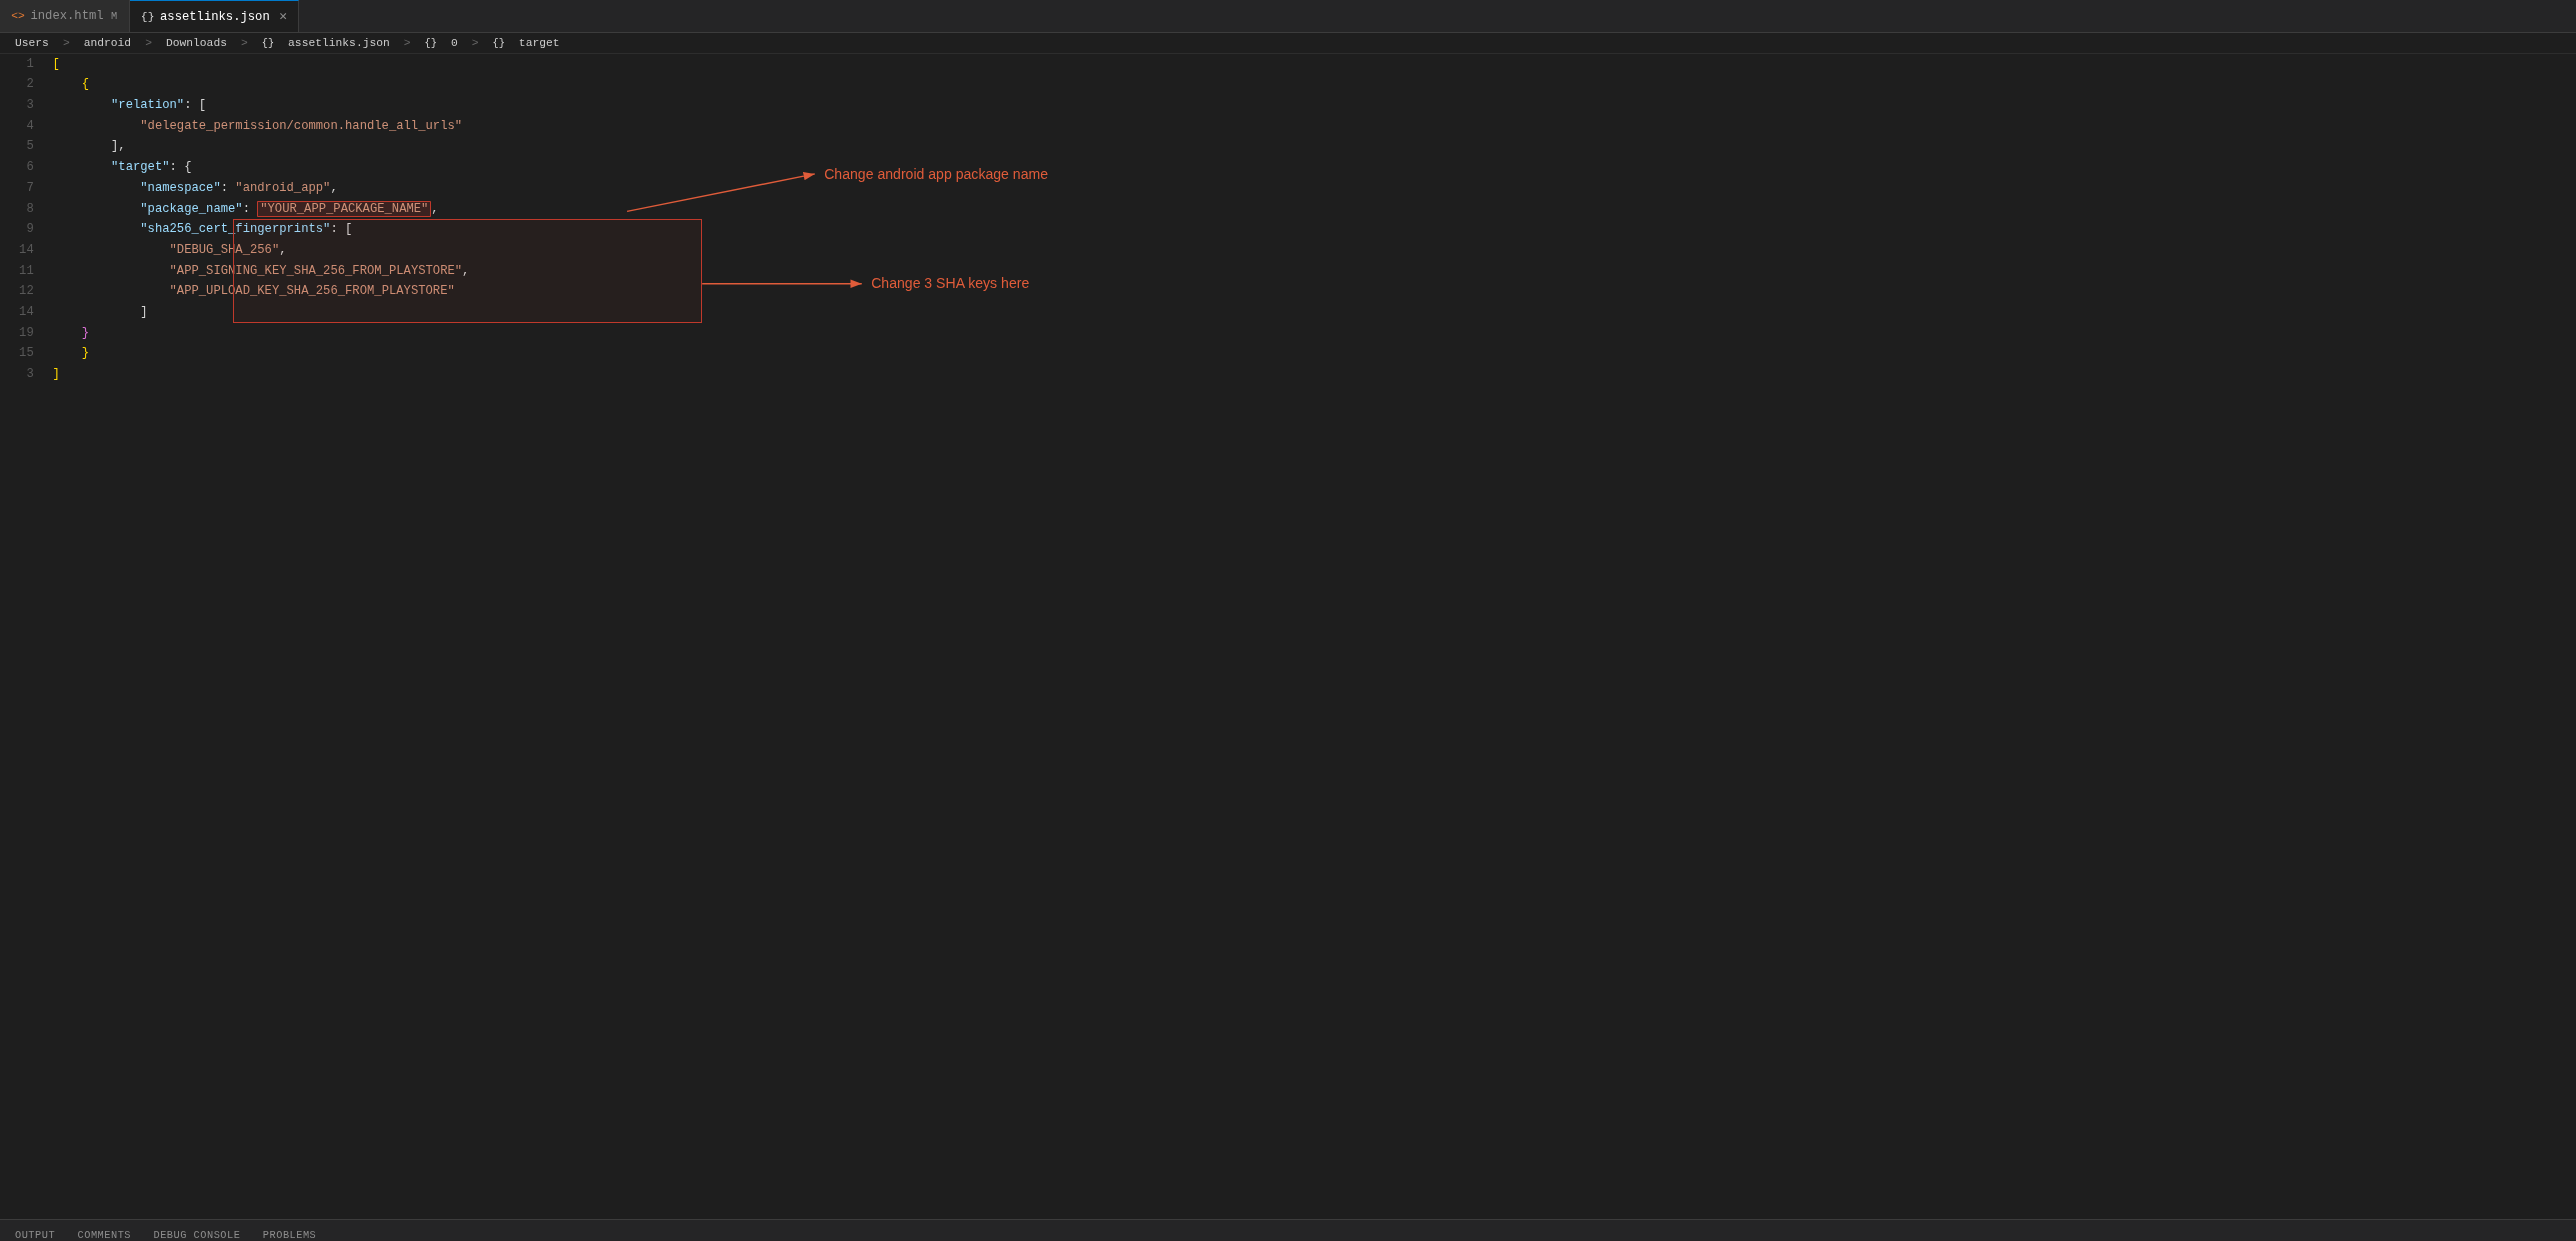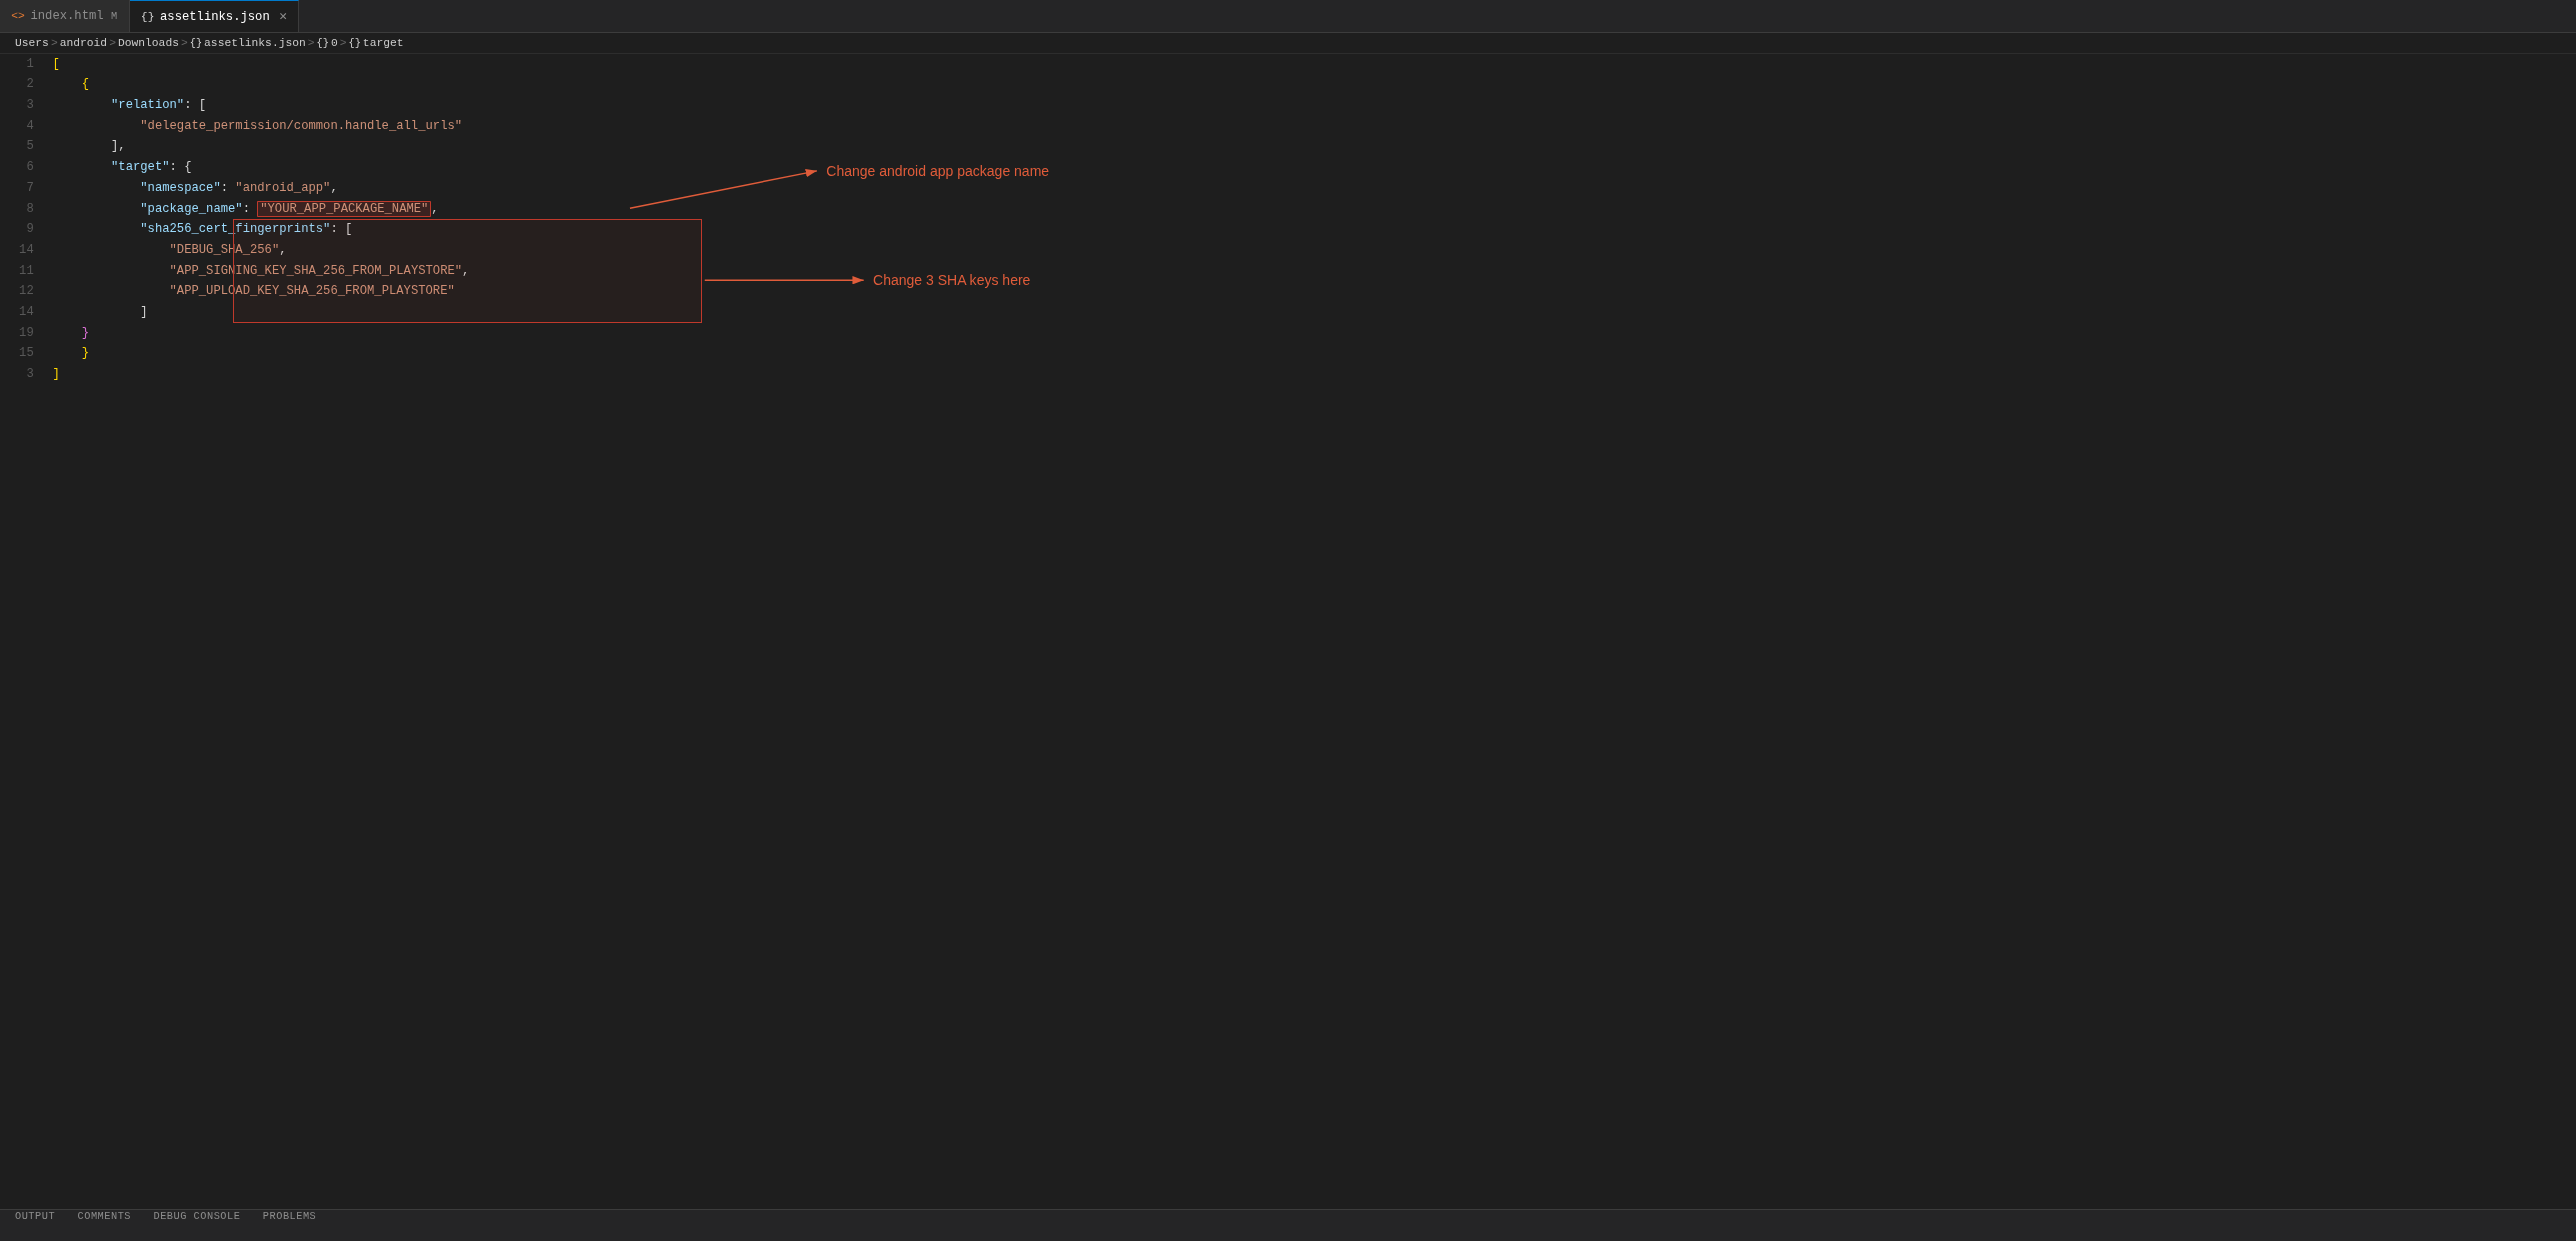--- a/index.html
+++ b/index.html
@@ -76,7 +76,7 @@
       color: #cccccc;
       background: #1e1e1e;
       border-bottom: 0.9px solid #2d2d2d;
-      gap: 2px;
+      gap: 14px;
       flex-shrink: 0;
     }
 

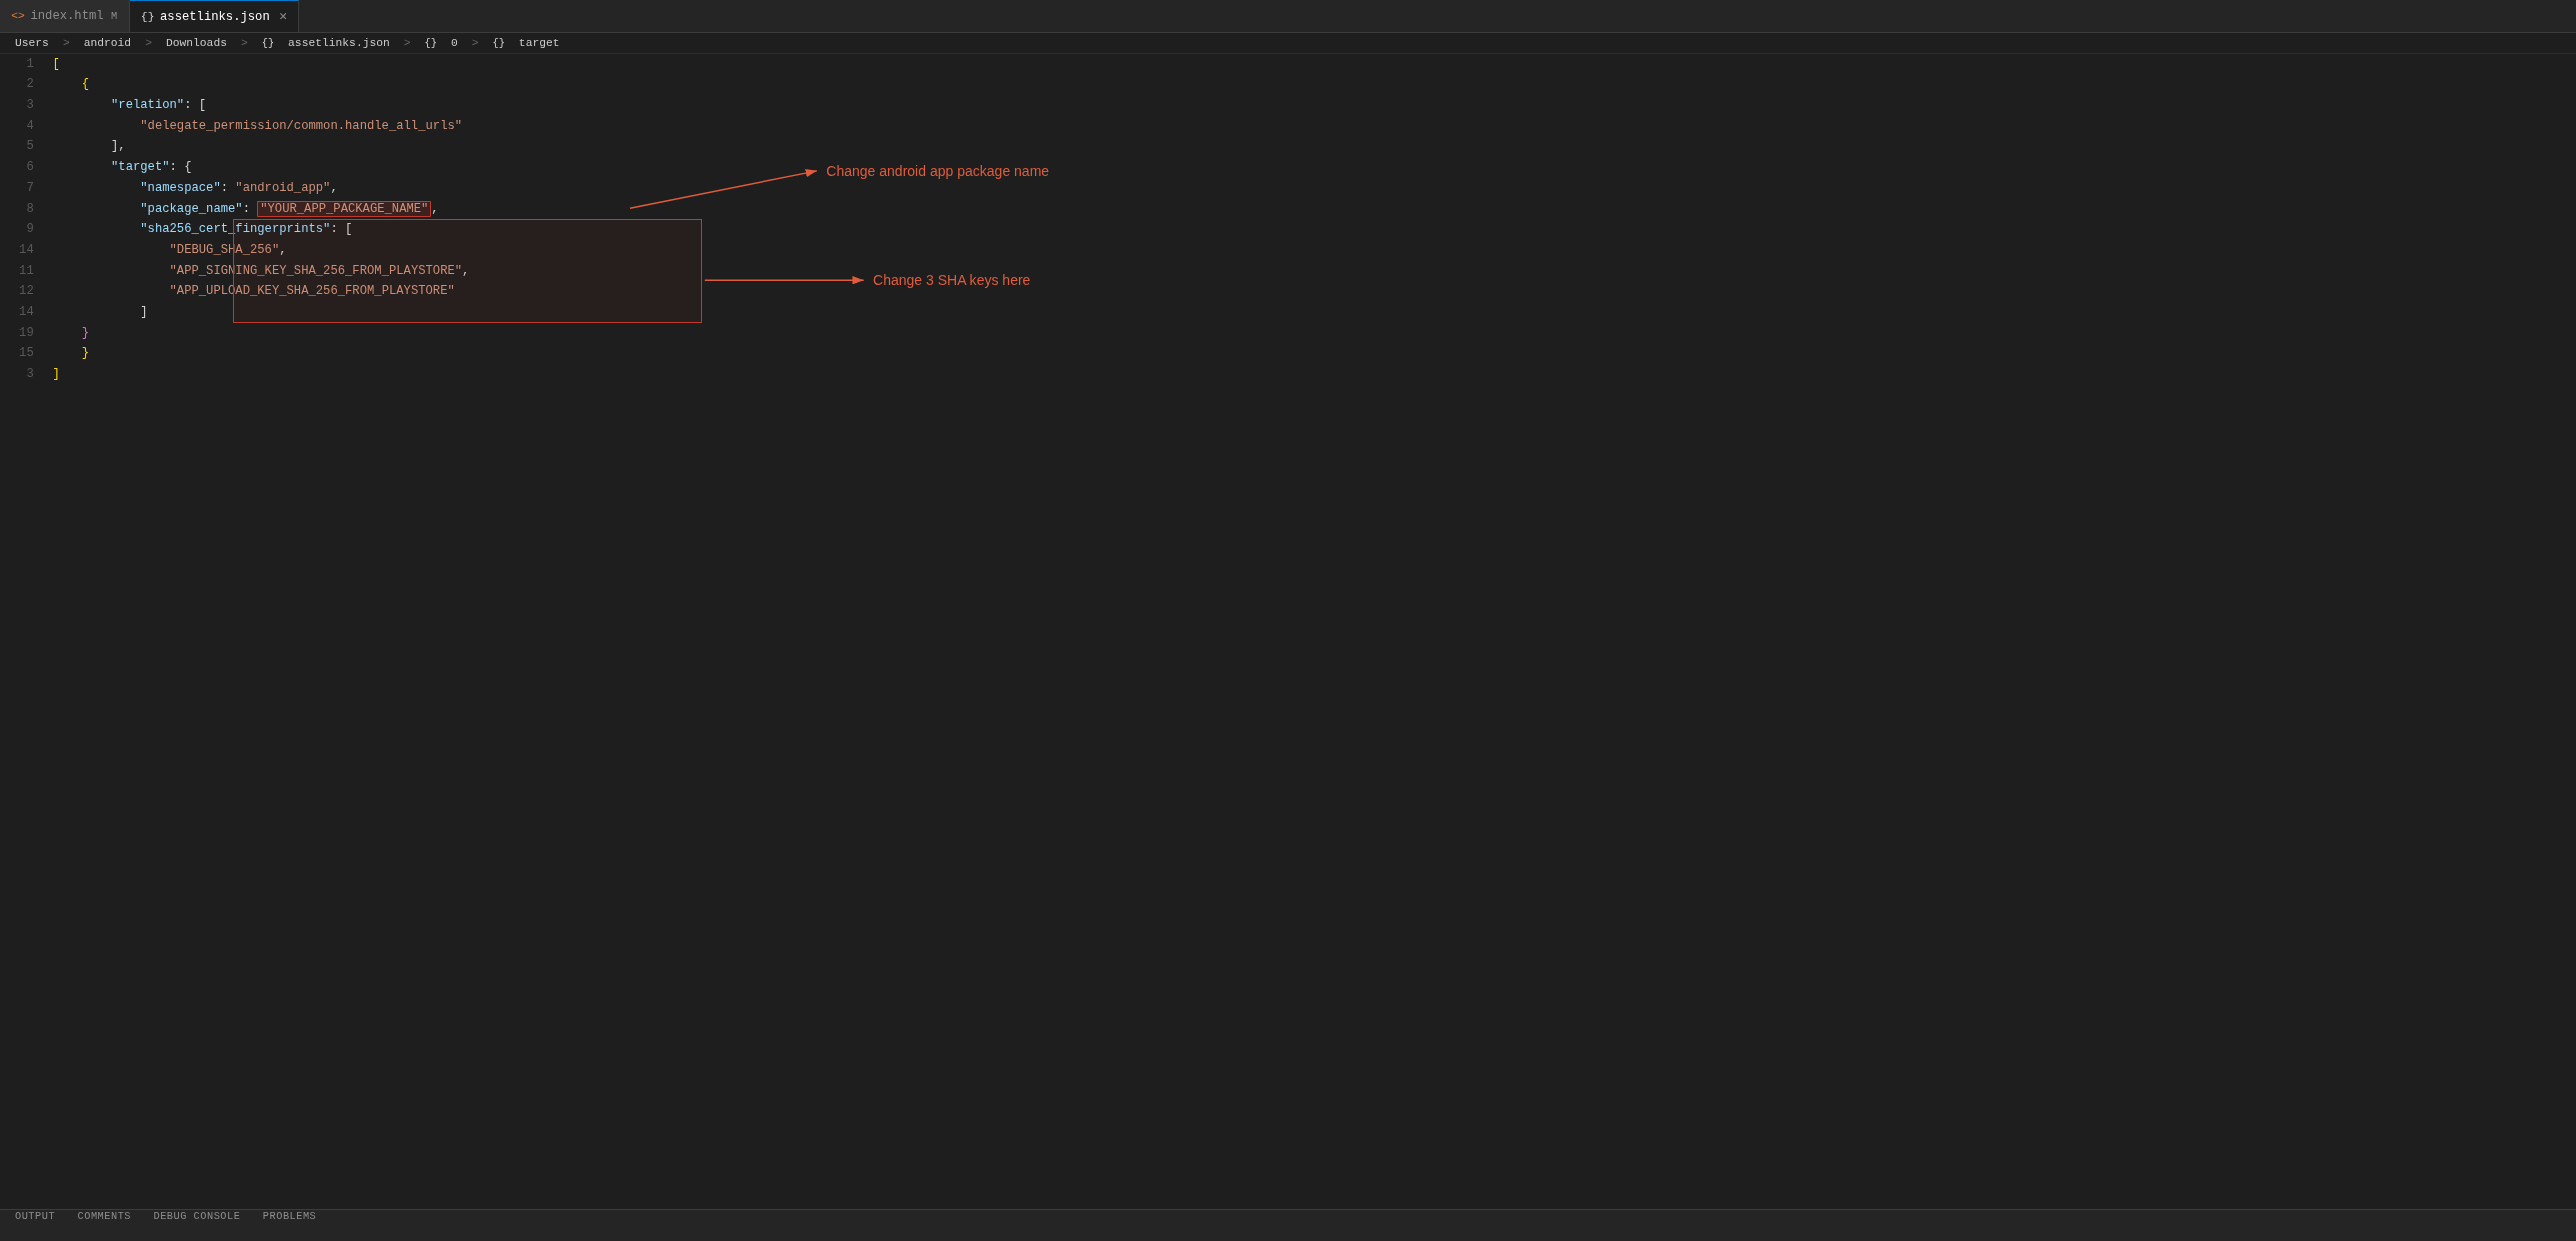--- a/index.html
+++ b/index.html
@@ -149,8 +149,8 @@
       display: flex;
       background: #252526;
       border-top: 0.9px solid #3c3c3c;
-      height: 32px;
-      align-items: flex-start;
+      height: 22px;
+      align-items: flex-end;
       padding: 0 15px;
       gap: 22.5px;
       flex-shrink: 0;

